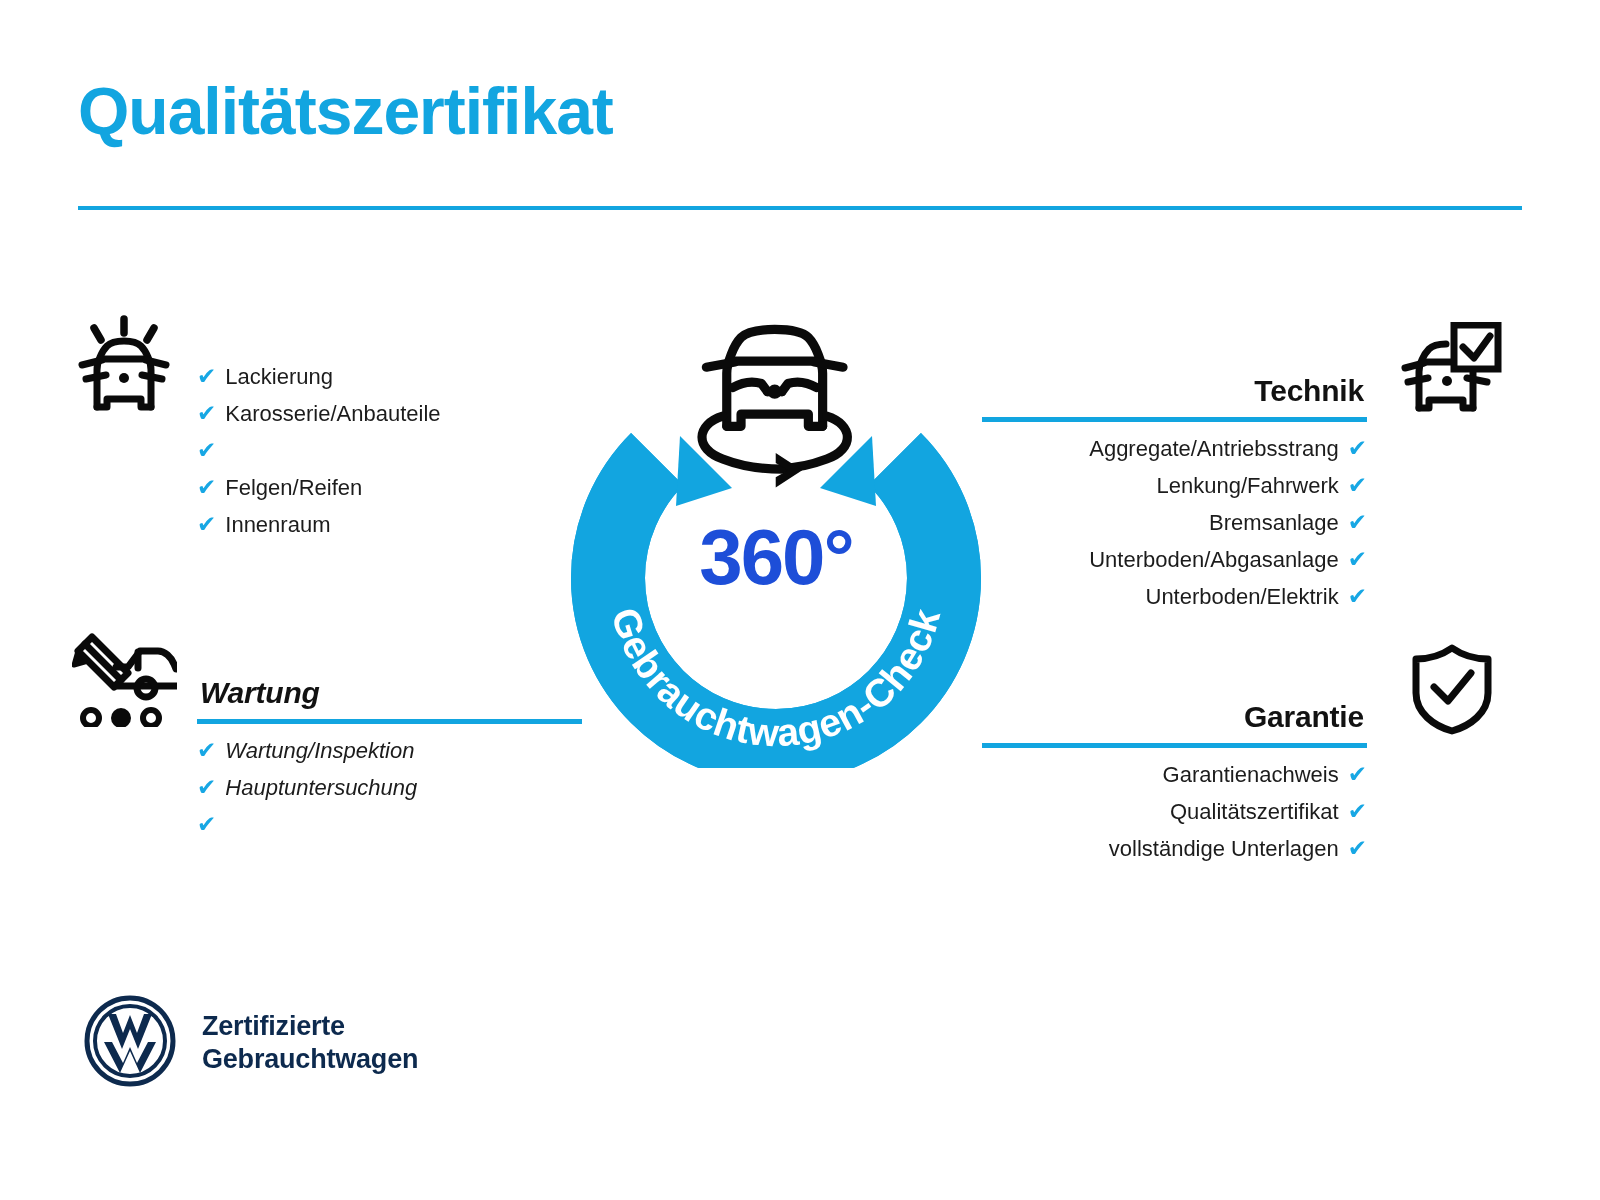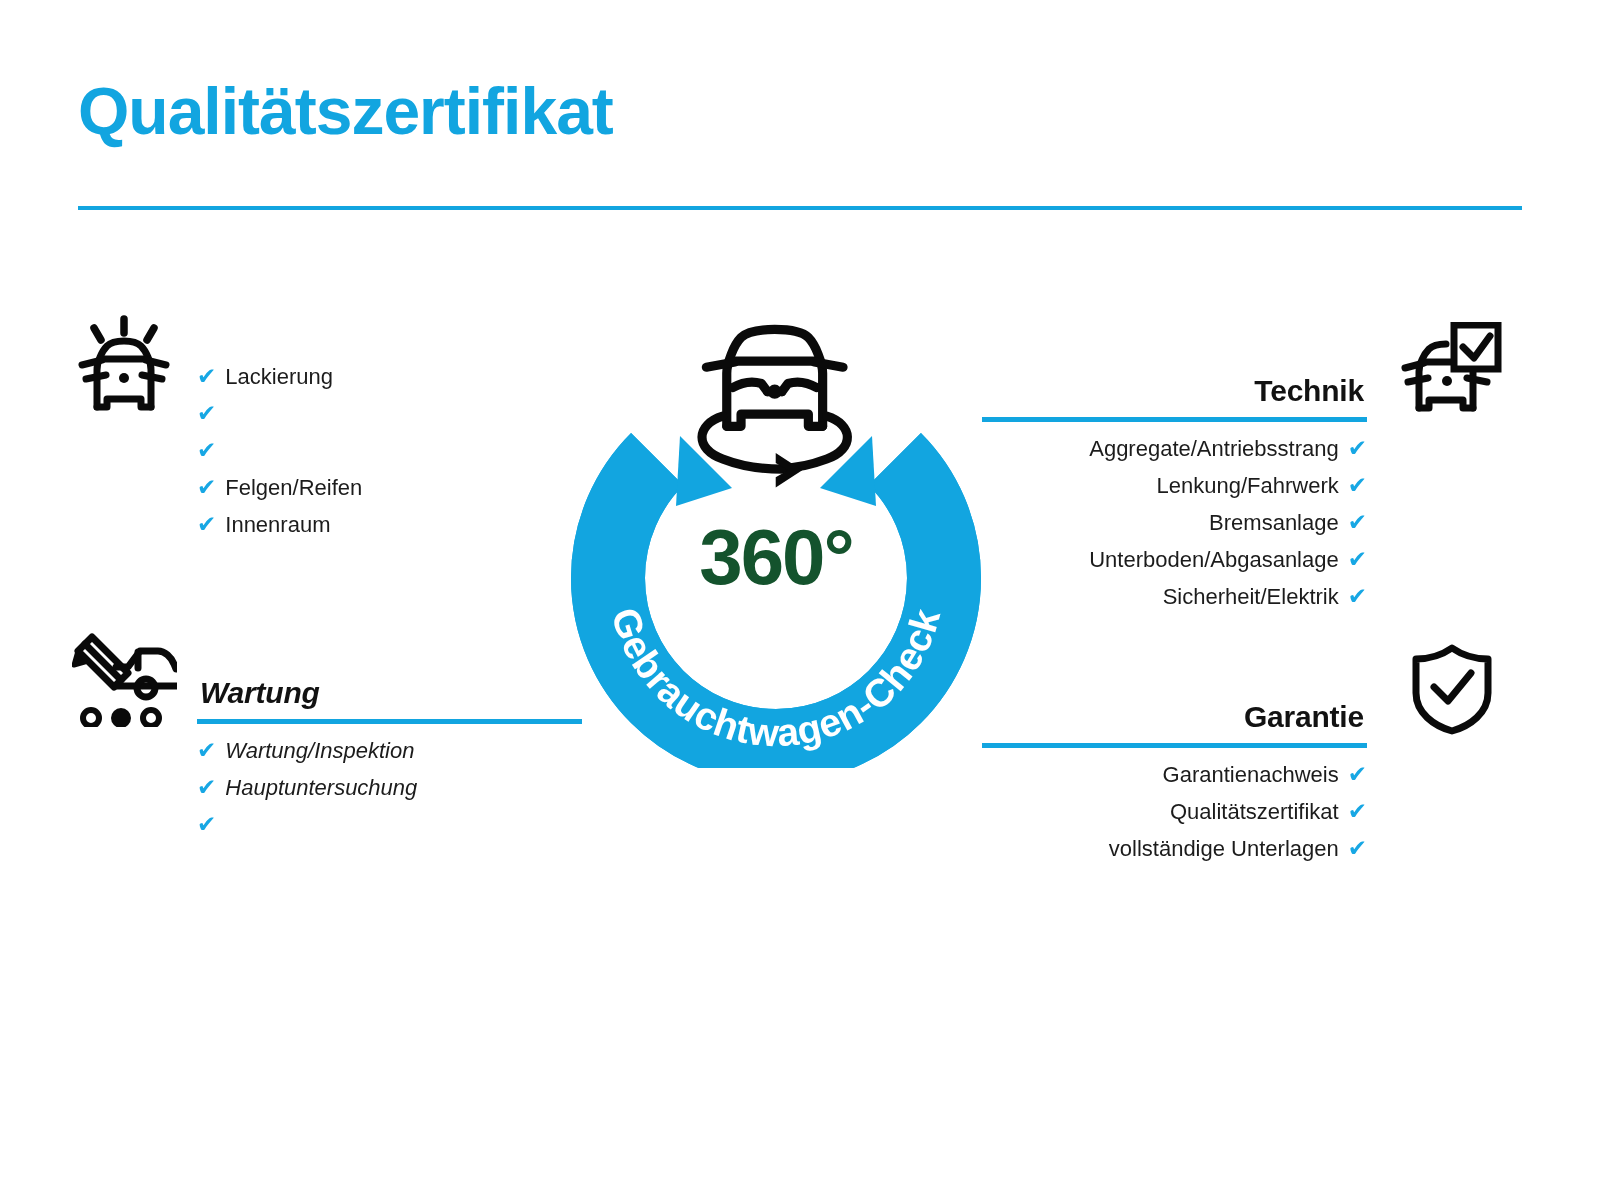--- a/index.html
+++ b/index.html
@@ -217,6 +217,7 @@
       </li>
       <li>
         <span class="tick">✔</span>
+        <span>Karosserie/Anbauteile</span>
       </li>
       <li>
         <span class="tick">✔</span>

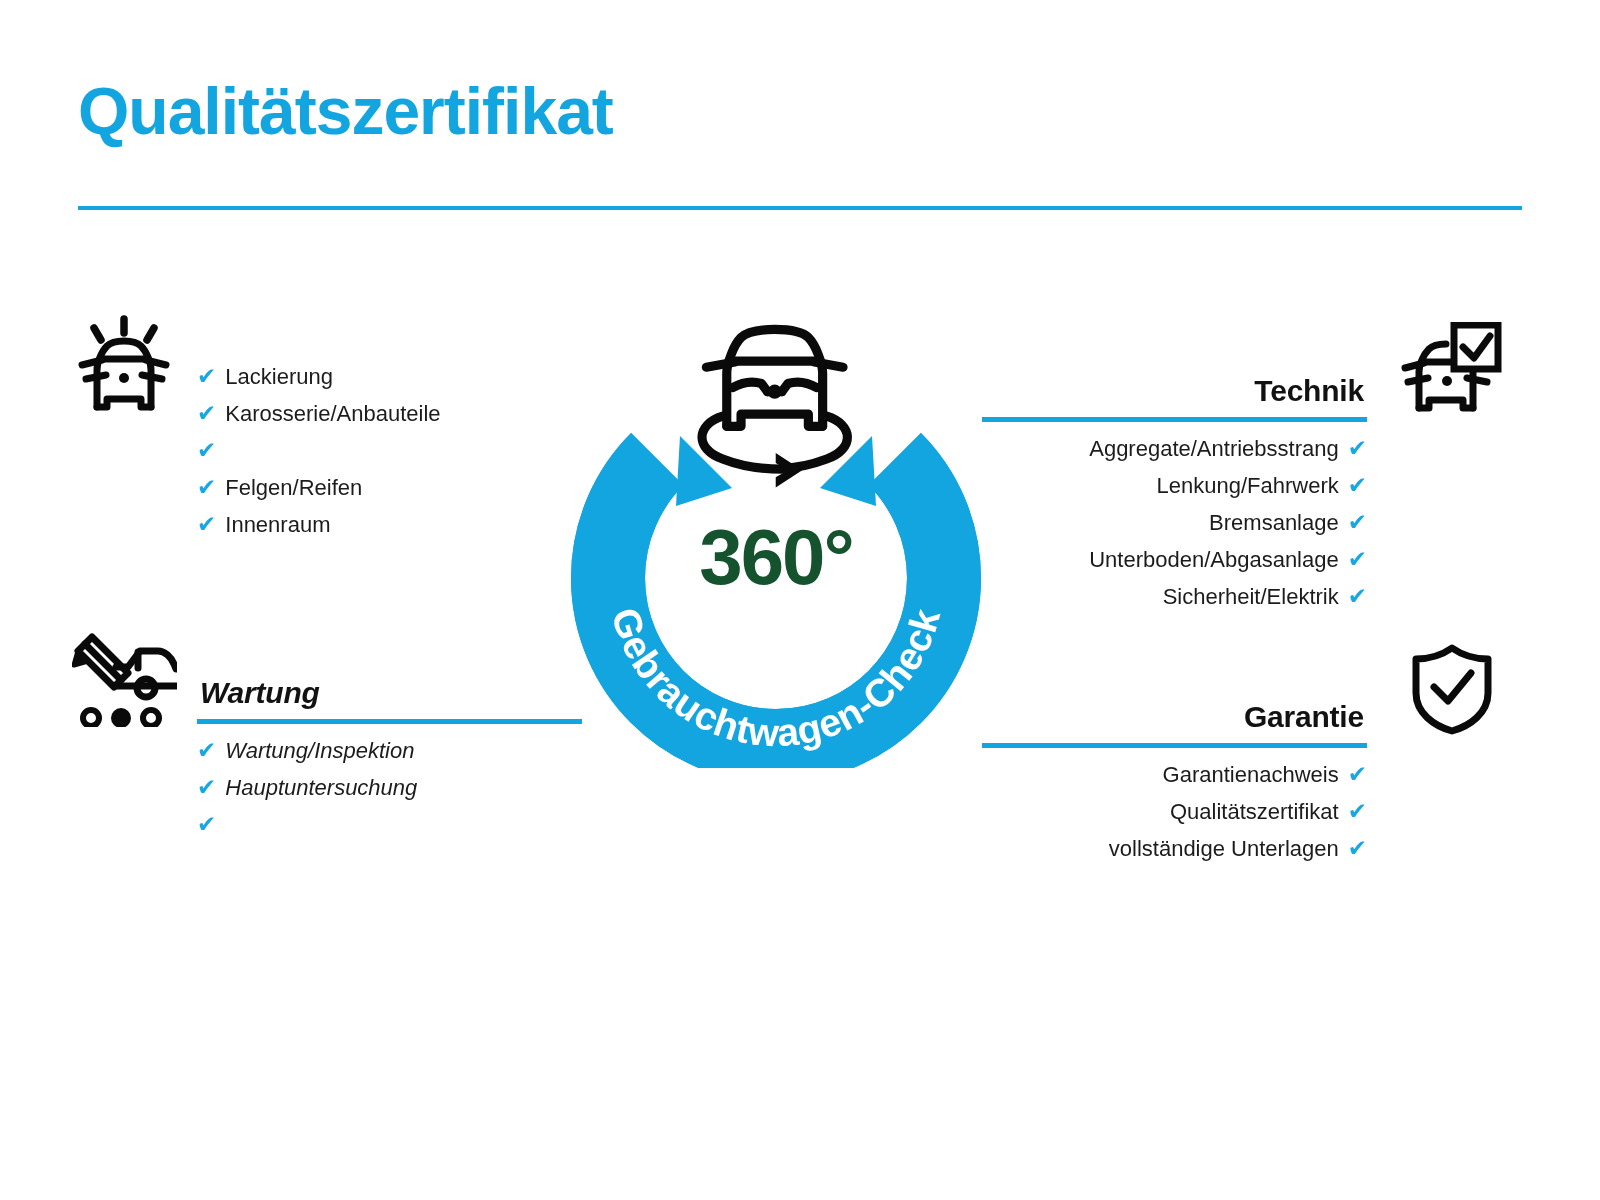--- a/index.html
+++ b/index.html
@@ -83,7 +83,7 @@
     pointer-events:none;
   }
   .badge-360 span{
-    font-size:78px;font-weight:700;color:#14532d;
+    font-size:78px;font-weight:700;color:#1d4ed8;
     letter-spacing:-2px;
     transform:translateY(24px);
   }

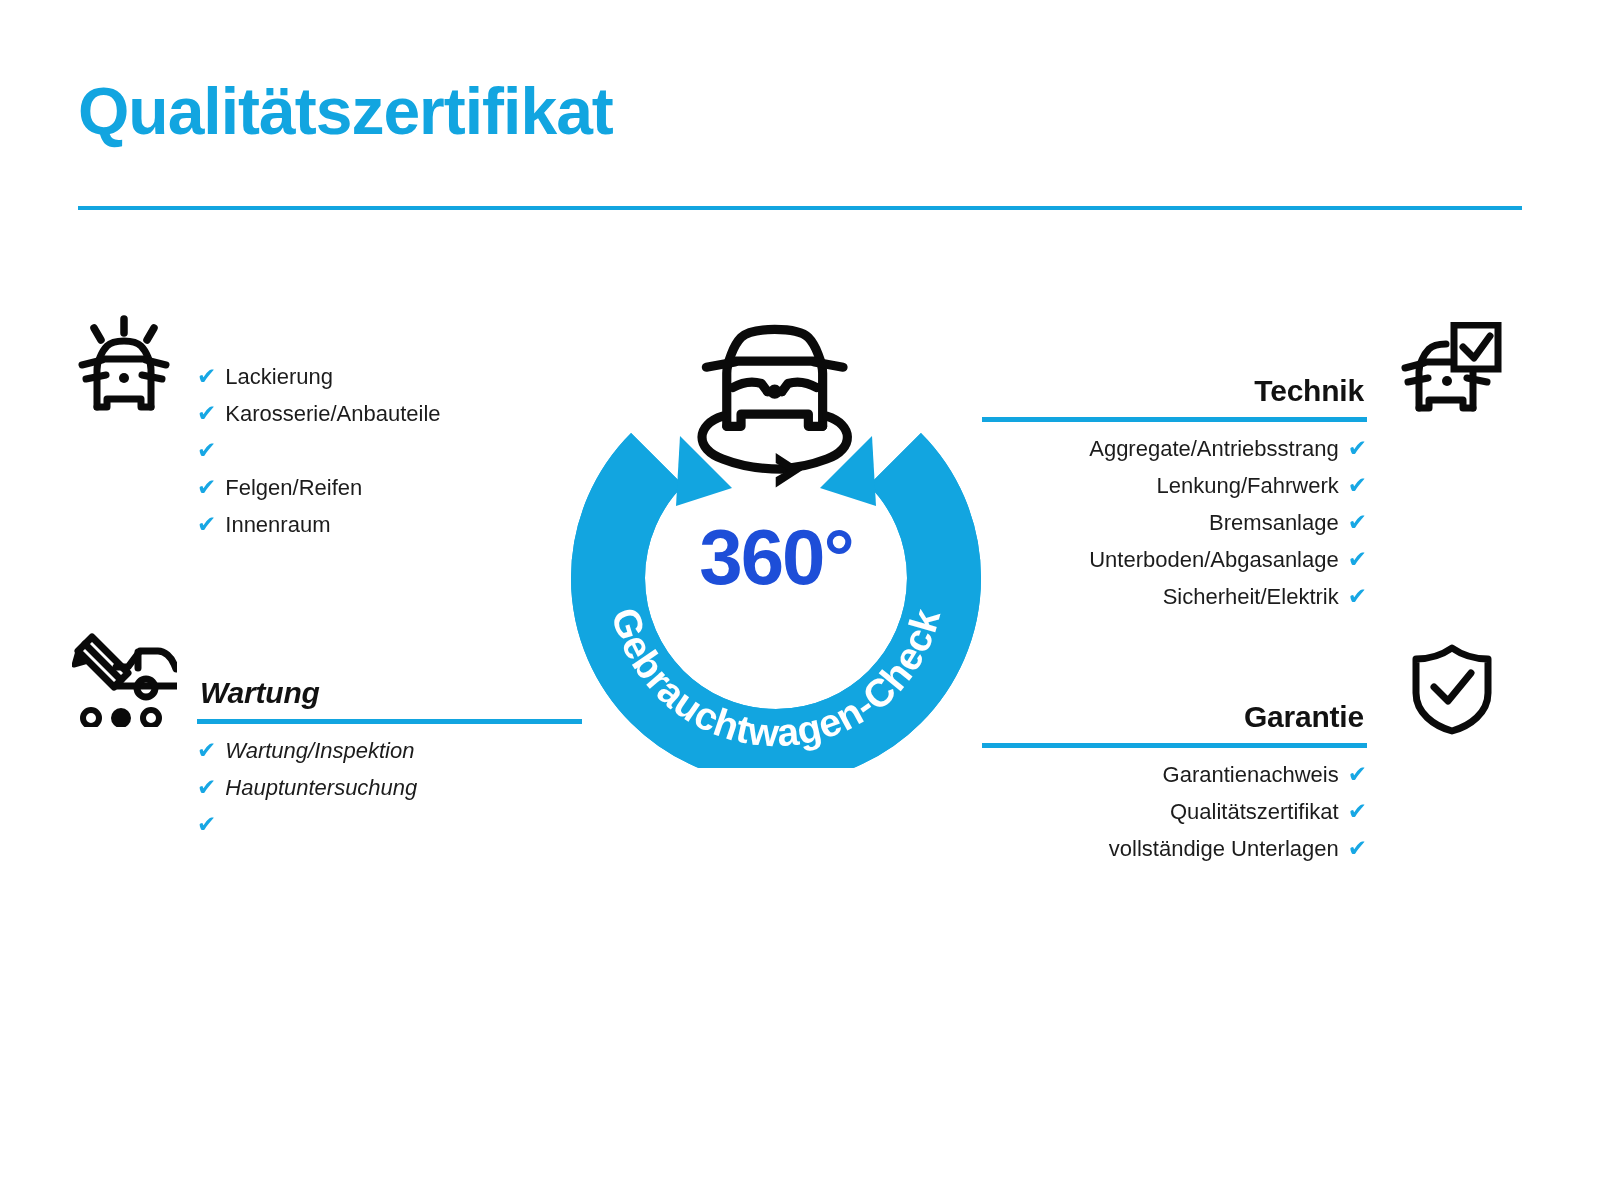--- a/index.html
+++ b/index.html
@@ -276,7 +276,7 @@
         <span class="tick">✔</span>
       </li>
       <li>
-        <span>Sicherheit/Elektrik</span>
+        <span>Unterboden/Elektrik</span>
         <span class="tick">✔</span>
       </li>
     </ul>

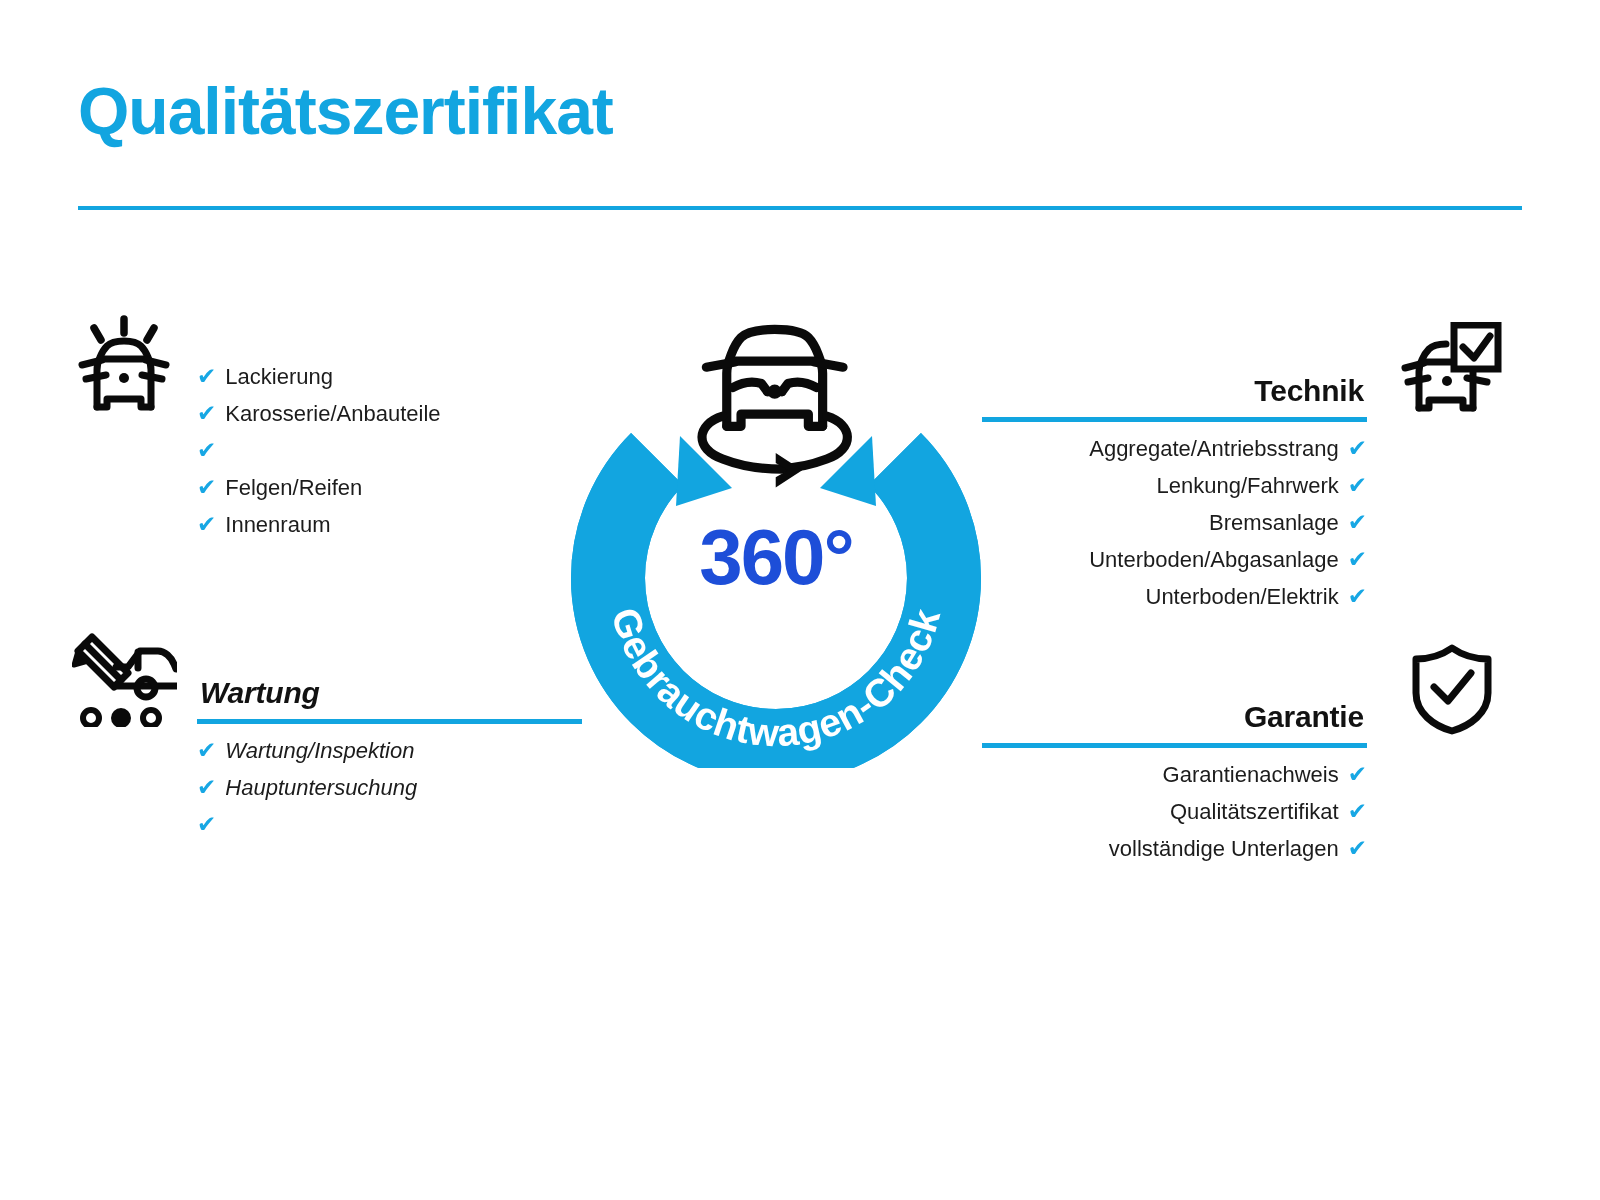--- a/index.html
+++ b/index.html
@@ -303,6 +303,20 @@
     </ul>
   </div>
 
+  <div class="footer">
+    <div>
+      <svg width="96" height="96" viewBox="0 0 96 96">
+        <circle cx="48" cy="48" r="43" fill="none" stroke="#0d2a4e" stroke-width="5"></circle>
+        <circle cx="48" cy="48" r="35" fill="none" stroke="#0d2a4e" stroke-width="4"></circle>
+        <path d="M26 21 L40 56 L48 36 L56 56 L70 21
+                 L62 21 L55 40 L48 22 L41 40 L34 21 Z" fill="#0d2a4e"></path>
+        <path d="M22 49 L38 80 L48 58 L58 80 L74 49
+                 L66 49 L55 70 L48 54 L41 70 L30 49 Z" fill="#0d2a4e"></path>
+      </svg>
+    </div>
+    <div class="footer-text">Zertifizierte
+Gebrauchtwagen</div>
+  </div>
 
 </div>
 

